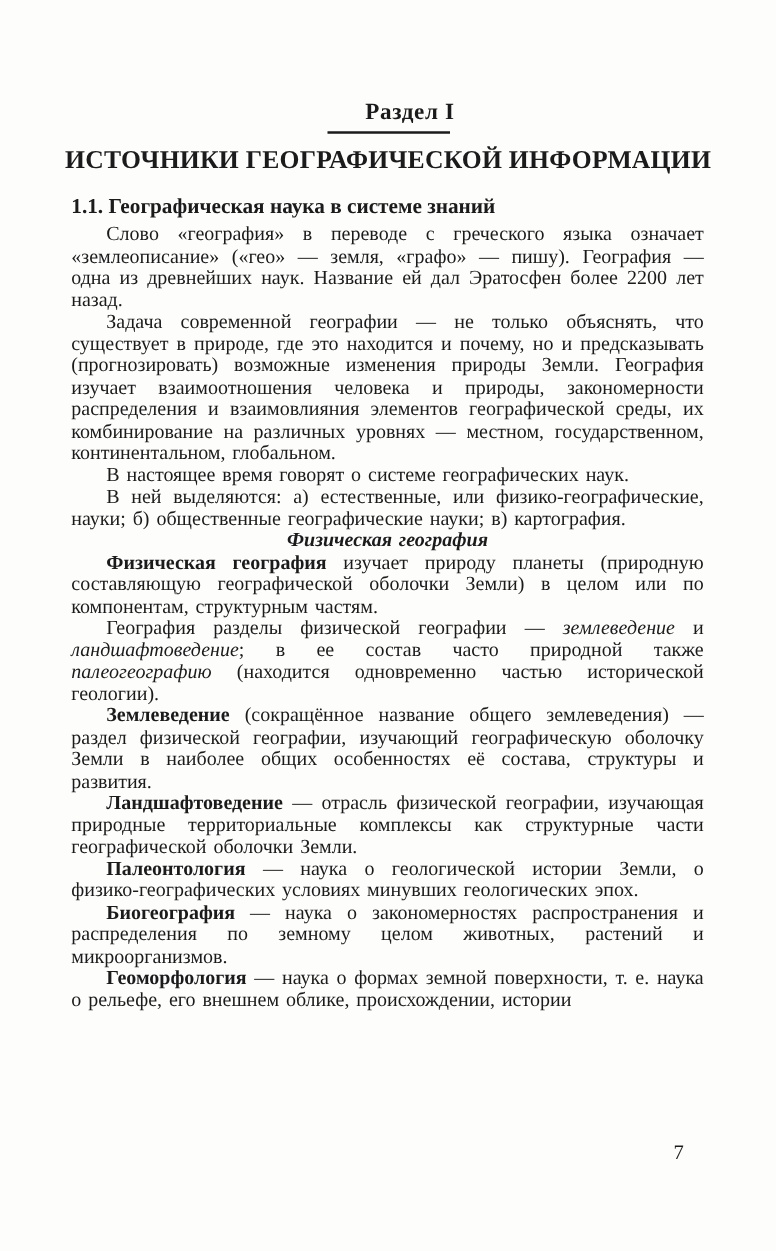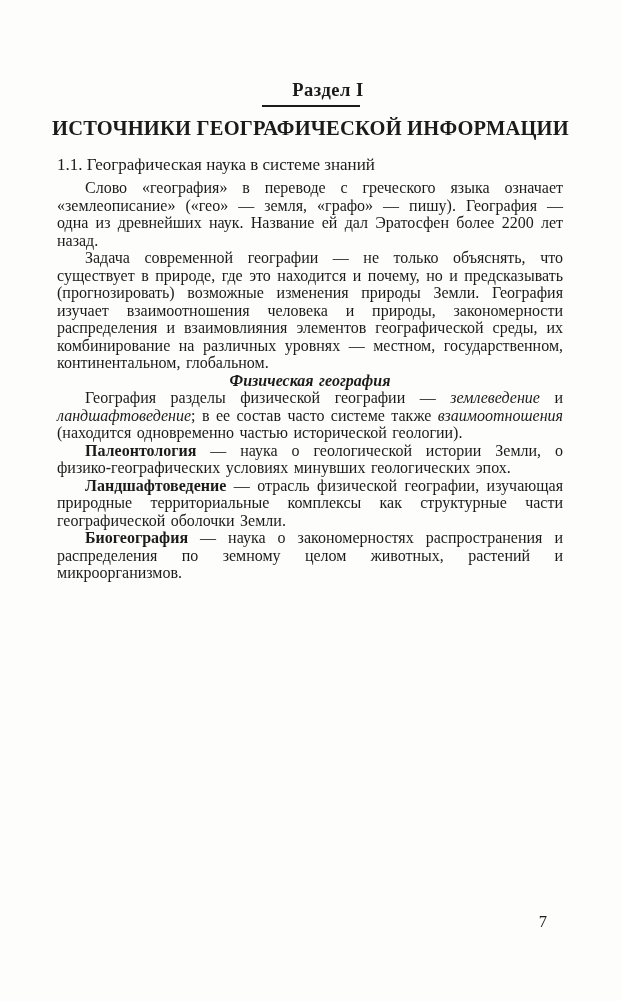--- a/index.html
+++ b/index.html
@@ -41,7 +41,7 @@
   }
   .sub-title{
     margin:10px 58px 0 57px;
-    font-weight:normal;
+    font-weight:bold;
     font-size:17px;
     line-height:21px;
   }

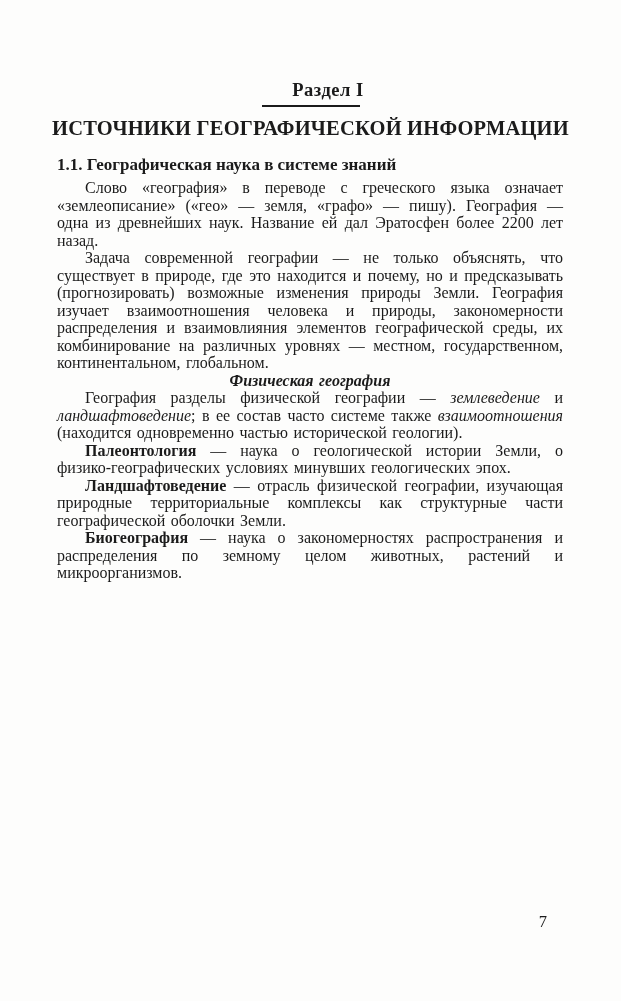--- a/index.html
+++ b/index.html
@@ -86,6 +86,7 @@
   <div class="body-text" id="body-blocks">
       <p class="para"><span>Слово «география» в переводе с греческого языка означает «землеописание» («гео» — земля, «графо» — пишу). География — одна из древнейших наук. Название ей дал Эратосфен более 2200 лет назад.</span></p>
       <p class="para"><span>Задача современной географии — не только объяснять, что существует в природе, где это находится и почему, но и предсказывать (прогнозировать) возможные изменения природы Земли. География изучает взаимоотношения человека и природы, закономерности распределения и взаимовлияния элементов географической среды, их комбинирование на различных уровнях — местном, государственном, континентальном, глобальном.</span></p>
+      <p class="para"><span>В настоящее время говорят о системе географических наук.</span></p>
       <p class="center-head"><span class="run-bi">Физическая география</span></p>
       <p class="para"><span>География разделы физической географии — </span><span class="run-i">землеведение</span><span> и </span><span class="run-i">ландшафтоведение</span><span>; в ее состав часто системе также </span><span class="run-i">взаимоотношения</span><span> (находится одновременно частью исторической геологии).</span></p>
       <p class="para"><span class="run-b">Палеонтология</span><span> — наука о геологической истории Земли, о физико-географических условиях минувших геологических эпох.</span></p>

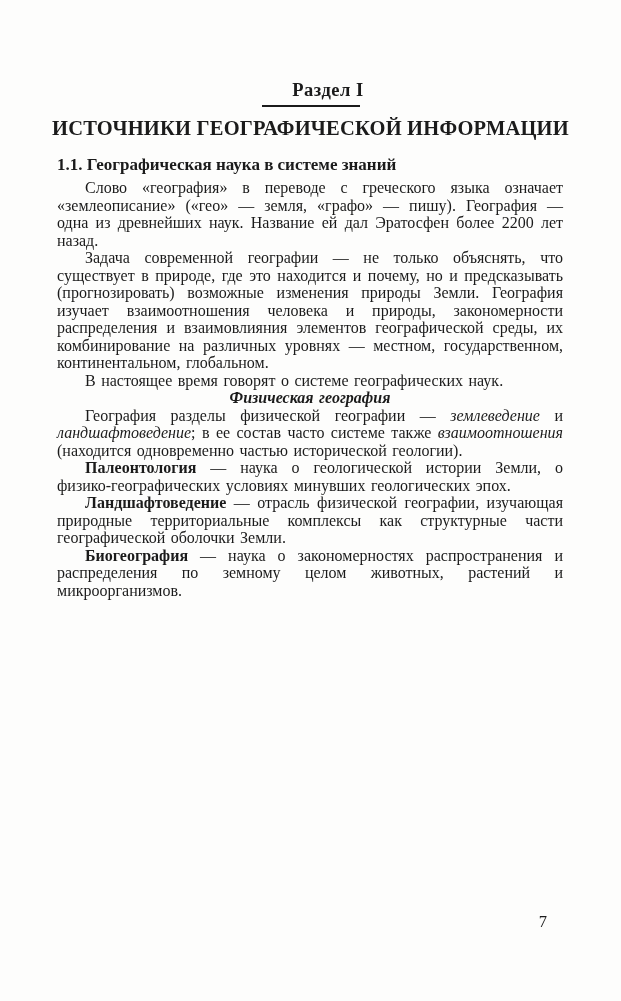--- a/index.html
+++ b/index.html
@@ -87,6 +87,7 @@
       <p class="para"><span>Слово «география» в переводе с греческого языка означает «землеописание» («гео» — земля, «графо» — пишу). География — одна из древнейших наук. Название ей дал Эратосфен более 2200 лет назад.</span></p>
       <p class="para"><span>Задача современной географии — не только объяснять, что существует в природе, где это находится и почему, но и предсказывать (прогнозировать) возможные изменения природы Земли. География изучает взаимоотношения человека и природы, закономерности распределения и взаимовлияния элементов географической среды, их комбинирование на различных уровнях — местном, государственном, континентальном, глобальном.</span></p>
       <p class="para"><span>В настоящее время говорят о системе географических наук.</span></p>
+      <p class="para"><span>В ней выделяются: а) естественные, или физико-географические, науки; б) общественные географические науки; в) картография.</span></p>
       <p class="center-head"><span class="run-bi">Физическая география</span></p>
       <p class="para"><span>География разделы физической географии — </span><span class="run-i">землеведение</span><span> и </span><span class="run-i">ландшафтоведение</span><span>; в ее состав часто системе также </span><span class="run-i">взаимоотношения</span><span> (находится одновременно частью исторической геологии).</span></p>
       <p class="para"><span class="run-b">Палеонтология</span><span> — наука о геологической истории Земли, о физико-географических условиях минувших геологических эпох.</span></p>

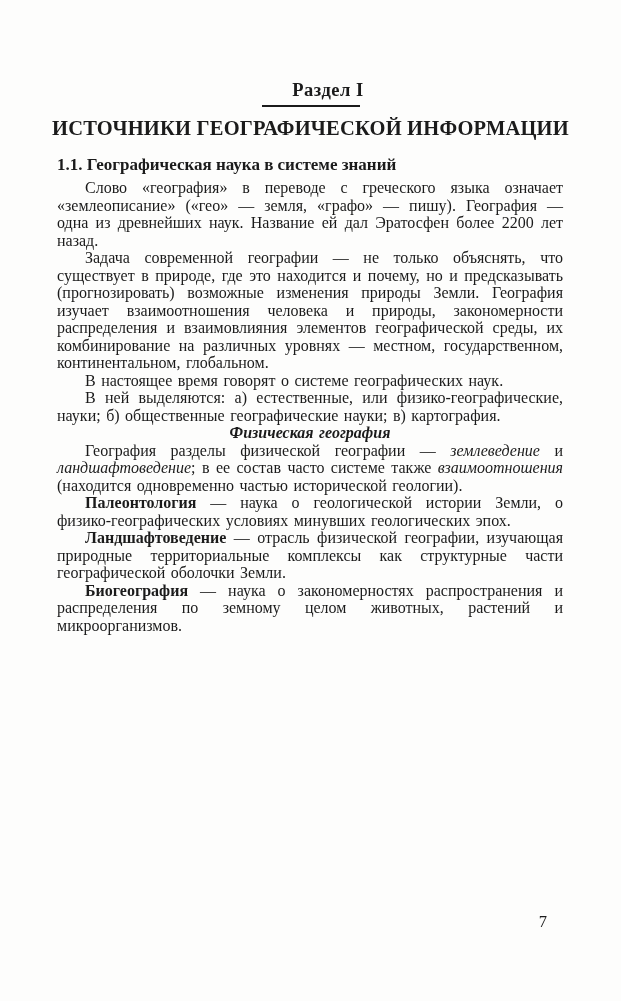--- a/index.html
+++ b/index.html
@@ -89,6 +89,7 @@
       <p class="para"><span>В настоящее время говорят о системе географических наук.</span></p>
       <p class="para"><span>В ней выделяются: а) естественные, или физико-географические, науки; б) общественные географические науки; в) картография.</span></p>
       <p class="center-head"><span class="run-bi">Физическая география</span></p>
+      <p class="para"><span class="run-b">Физическая география</span><span> изучает природу планеты (природную составляющую географической оболочки Земли) в целом или по компонентам, структурным частям.</span></p>
       <p class="para"><span>География разделы физической географии — </span><span class="run-i">землеведение</span><span> и </span><span class="run-i">ландшафтоведение</span><span>; в ее состав часто системе также </span><span class="run-i">взаимоотношения</span><span> (находится одновременно частью исторической геологии).</span></p>
       <p class="para"><span class="run-b">Палеонтология</span><span> — наука о геологической истории Земли, о физико-географических условиях минувших геологических эпох.</span></p>
       <p class="para"><span class="run-b">Ландшафтоведение</span><span> — отрасль физической географии, изучающая природные территориальные комплексы как структурные части географической оболочки Земли.</span></p>

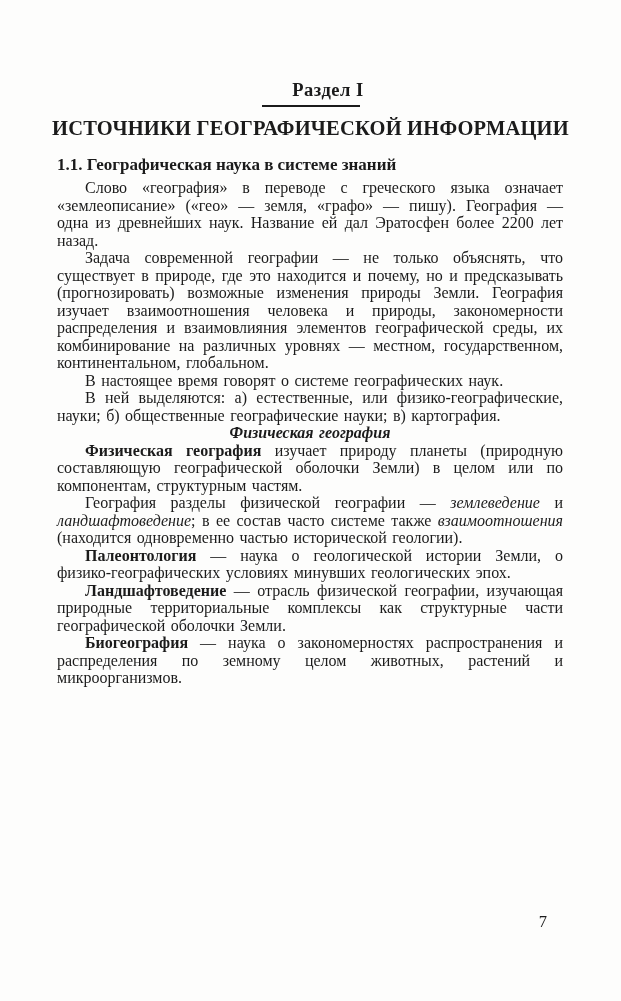--- a/index.html
+++ b/index.html
@@ -90,7 +90,7 @@
       <p class="para"><span>В ней выделяются: а) естественные, или физико-географические, науки; б) общественные географические науки; в) картография.</span></p>
       <p class="center-head"><span class="run-bi">Физическая география</span></p>
       <p class="para"><span class="run-b">Физическая география</span><span> изучает природу планеты (природную составляющую географической оболочки Земли) в целом или по компонентам, структурным частям.</span></p>
-      <p class="para"><span>География разделы физической географии — </span><span class="run-i">землеведение</span><span> и </span><span class="run-i">ландшафтоведение</span><span>; в ее состав часто системе также </span><span class="run-i">взаимоотношения</span><span> (находится одновременно частью исторической геологии).</span></p>
+      <p class="para"><span>География разделы физической географии — </span><span class="run-i">землеведение</span><span> и </span><span class="run-i">ландшафтоведение</span><span>; в ее состав часто природной также </span><span class="run-i">взаимоотношения</span><span> (находится одновременно частью исторической геологии).</span></p>
       <p class="para"><span class="run-b">Палеонтология</span><span> — наука о геологической истории Земли, о физико-географических условиях минувших геологических эпох.</span></p>
       <p class="para"><span class="run-b">Ландшафтоведение</span><span> — отрасль физической географии, изучающая природные территориальные комплексы как структурные части географической оболочки Земли.</span></p>
       <p class="para"><span class="run-b">Биогеография</span><span> — наука о закономерностях распространения и распределения по земному целом животных, растений и микроорганизмов.</span></p>

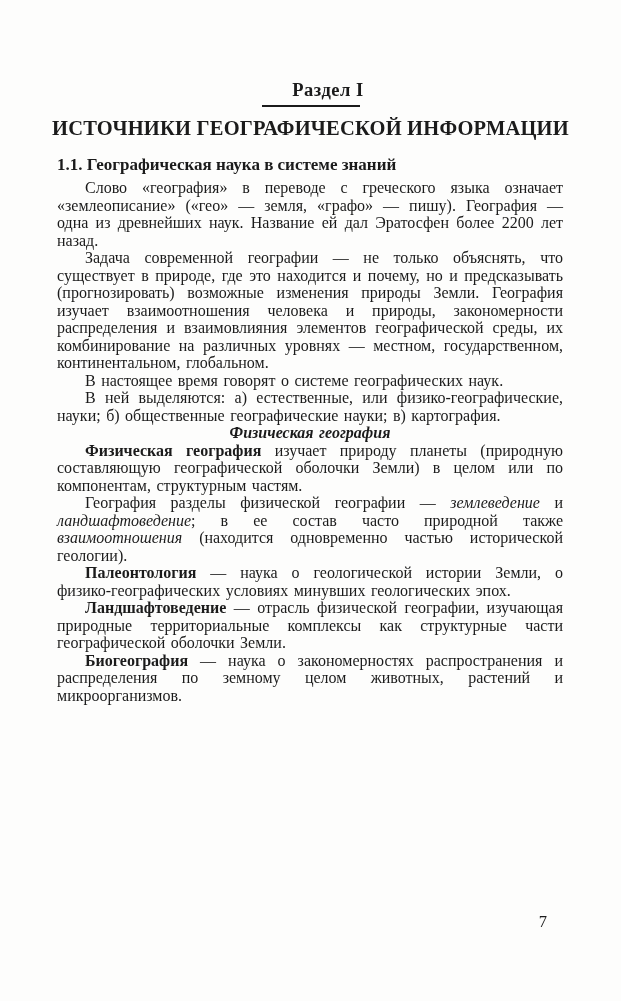--- a/index.html
+++ b/index.html
@@ -90,7 +90,7 @@
       <p class="para"><span>В ней выделяются: а) естественные, или физико-географические, науки; б) общественные географические науки; в) картография.</span></p>
       <p class="center-head"><span class="run-bi">Физическая география</span></p>
       <p class="para"><span class="run-b">Физическая география</span><span> изучает природу планеты (природную составляющую географической оболочки Земли) в целом или по компонентам, структурным частям.</span></p>
-      <p class="para"><span>География разделы физической географии — </span><span class="run-i">землеведение</span><span> и </span><span class="run-i">ландшафтоведение</span><span>; в ее состав часто природной также </span><span class="run-i">взаимоотношения</span><span> (находится одновременно частью исторической геологии).</span></p>
+      <p class="para"><span>География разделы физической географии — </span><span class="run-i">землеведение</span><span> и </span><span class="run-i">ландшафтоведение</span><span>; в ее состав часто природной также </span><span class="run-i">палеогеографию</span><span> (находится одновременно частью исторической геологии).</span></p>
       <p class="para"><span class="run-b">Палеонтология</span><span> — наука о геологической истории Земли, о физико-географических условиях минувших геологических эпох.</span></p>
       <p class="para"><span class="run-b">Ландшафтоведение</span><span> — отрасль физической географии, изучающая природные территориальные комплексы как структурные части географической оболочки Земли.</span></p>
       <p class="para"><span class="run-b">Биогеография</span><span> — наука о закономерностях распространения и распределения по земному целом животных, растений и микроорганизмов.</span></p>

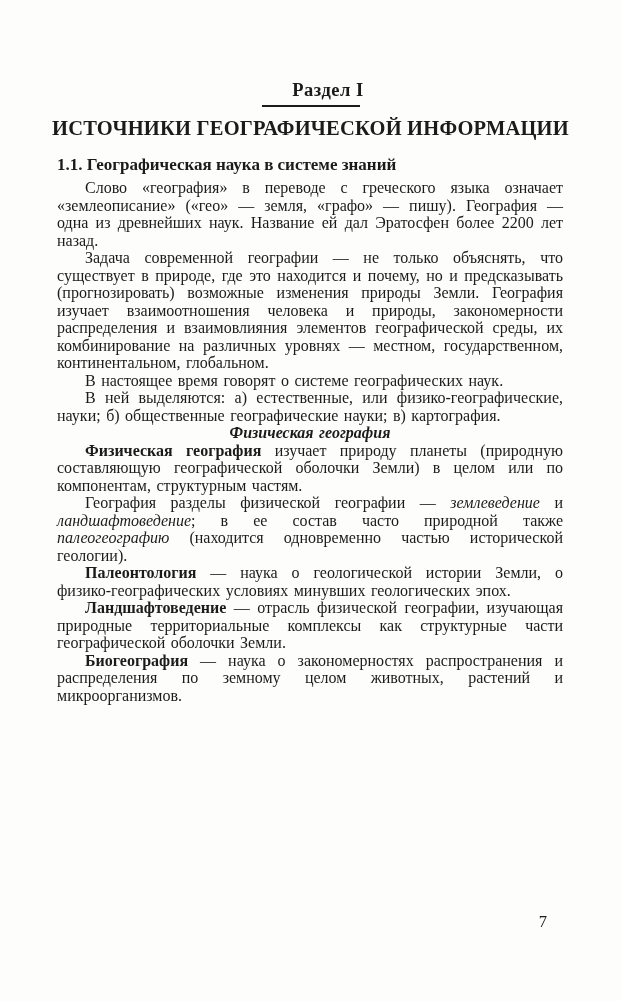--- a/index.html
+++ b/index.html
@@ -91,6 +91,7 @@
       <p class="center-head"><span class="run-bi">Физическая география</span></p>
       <p class="para"><span class="run-b">Физическая география</span><span> изучает природу планеты (природную составляющую географической оболочки Земли) в целом или по компонентам, структурным частям.</span></p>
       <p class="para"><span>География разделы физической географии — </span><span class="run-i">землеведение</span><span> и </span><span class="run-i">ландшафтоведение</span><span>; в ее состав часто природной также </span><span class="run-i">палеогеографию</span><span> (находится одновременно частью исторической геологии).</span></p>
+      <p class="para"><span class="run-b">Землеведение</span><span> (сокращённое название общего землеведения) — раздел физической географии, изучающий географическую оболочку Земли в наиболее общих особенностях её состава, структуры и развития.</span></p>
       <p class="para"><span class="run-b">Палеонтология</span><span> — наука о геологической истории Земли, о физико-географических условиях минувших геологических эпох.</span></p>
       <p class="para"><span class="run-b">Ландшафтоведение</span><span> — отрасль физической географии, изучающая природные территориальные комплексы как структурные части географической оболочки Земли.</span></p>
       <p class="para"><span class="run-b">Биогеография</span><span> — наука о закономерностях распространения и распределения по земному целом животных, растений и микроорганизмов.</span></p>

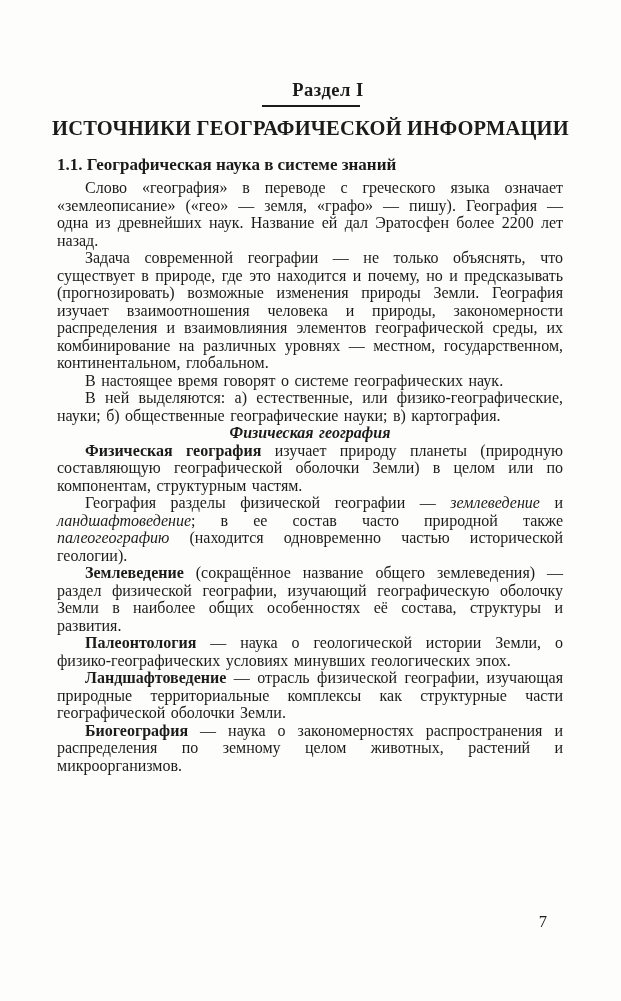--- a/index.html
+++ b/index.html
@@ -92,8 +92,8 @@
       <p class="para"><span class="run-b">Физическая география</span><span> изучает природу планеты (природную составляющую географической оболочки Земли) в целом или по компонентам, структурным частям.</span></p>
       <p class="para"><span>География разделы физической географии — </span><span class="run-i">землеведение</span><span> и </span><span class="run-i">ландшафтоведение</span><span>; в ее состав часто природной также </span><span class="run-i">палеогеографию</span><span> (находится одновременно частью исторической геологии).</span></p>
       <p class="para"><span class="run-b">Землеведение</span><span> (сокращённое название общего землеведения) — раздел физической географии, изучающий географическую оболочку Земли в наиболее общих особенностях её состава, структуры и развития.</span></p>
+      <p class="para"><span class="run-b">Ландшафтоведение</span><span> — отрасль физической географии, изучающая природные территориальные комплексы как структурные части географической оболочки Земли.</span></p>
       <p class="para"><span class="run-b">Палеонтология</span><span> — наука о геологической истории Земли, о физико-географических условиях минувших геологических эпох.</span></p>
-      <p class="para"><span class="run-b">Ландшафтоведение</span><span> — отрасль физической географии, изучающая природные территориальные комплексы как структурные части географической оболочки Земли.</span></p>
       <p class="para"><span class="run-b">Биогеография</span><span> — наука о закономерностях распространения и распределения по земному целом животных, растений и микроорганизмов.</span></p>
     </div>
 

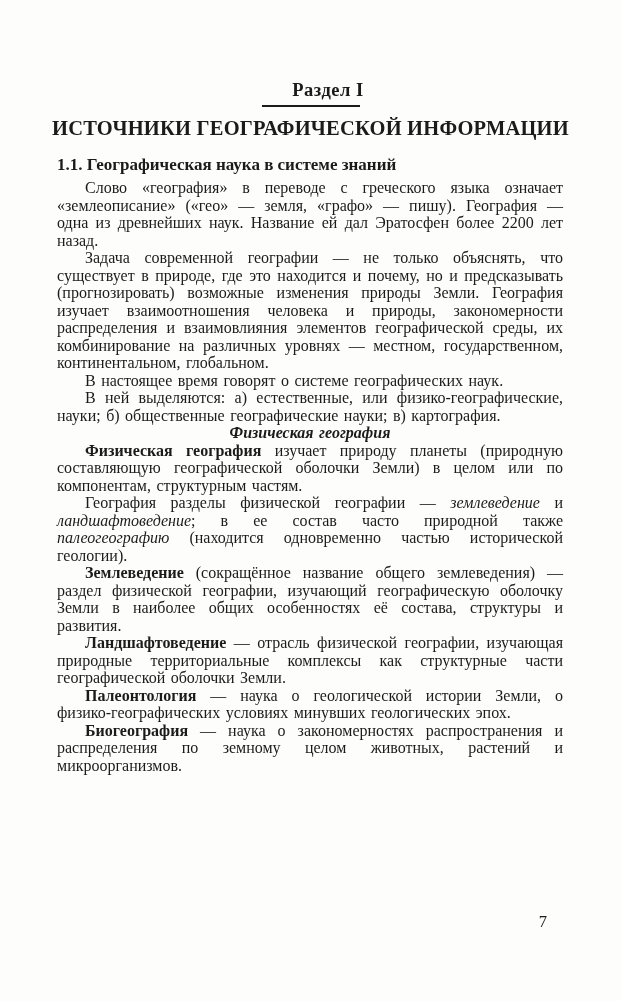--- a/index.html
+++ b/index.html
@@ -95,6 +95,7 @@
       <p class="para"><span class="run-b">Ландшафтоведение</span><span> — отрасль физической географии, изучающая природные территориальные комплексы как структурные части географической оболочки Земли.</span></p>
       <p class="para"><span class="run-b">Палеонтология</span><span> — наука о геологической истории Земли, о физико-географических условиях минувших геологических эпох.</span></p>
       <p class="para"><span class="run-b">Биогеография</span><span> — наука о закономерностях распространения и распределения по земному целом животных, растений и микроорганизмов.</span></p>
+      <p class="para"><span class="run-b">Геоморфология</span><span> — наука о формах земной поверхности, т. е. наука о рельефе, его внешнем облике, происхождении, истории</span></p>
     </div>
 
   <div class="page-number">7</div>

